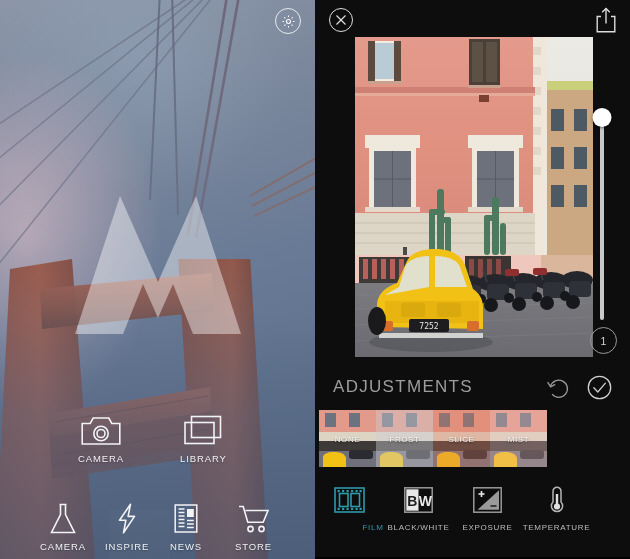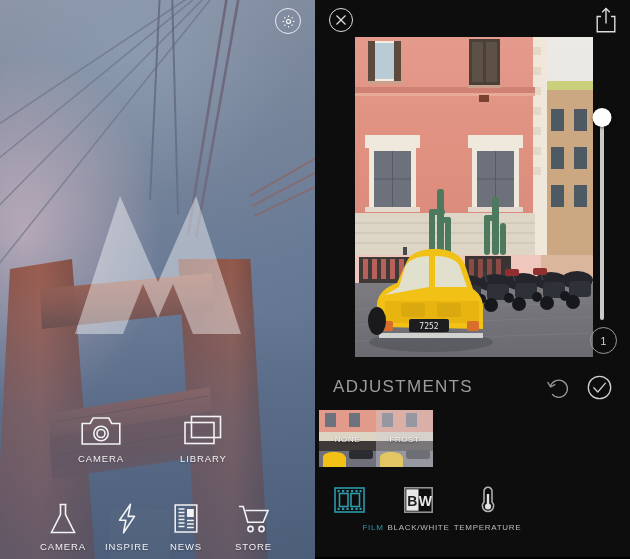--- a/index.html
+++ b/index.html
@@ -617,6 +617,23 @@
         <span class="ft-label">FROST</span>
       </div>
 
+      <div class="filter-thumb">
+        <span class="ft-img">
+          <svg viewBox="0 0 57 57" preserveAspectRatio="none">
+            <rect width="57" height="57" fill="#e09083"></rect>
+            <rect y="0" width="57" height="22" fill="#e29a8b"></rect>
+            <rect x="6" y="3" width="11" height="14" fill="#6d737e"></rect>
+            <rect x="30" y="3" width="11" height="14" fill="#6d737e"></rect>
+            <rect y="22" width="57" height="9" fill="#ddd4c4"></rect>
+            <rect y="31" width="57" height="10" fill="#3e3a38"></rect>
+            <rect y="41" width="57" height="16" fill="#70707a"></rect>
+            <path d="M4 57 L4 47 C4 44 9 42 15 42 C22 42 26 44 27 48 L27 57 Z" fill="#f2c115"></path>
+            <rect x="30" y="40" width="24" height="9" rx="3" fill="#2a2c31"></rect>
+          </svg>
+        </span>
+        <span class="ft-tint" style="background:rgba(225,120,90,0.30)"></span>
+        <span class="ft-label">SLICE</span>
+      </div>
 
 
 

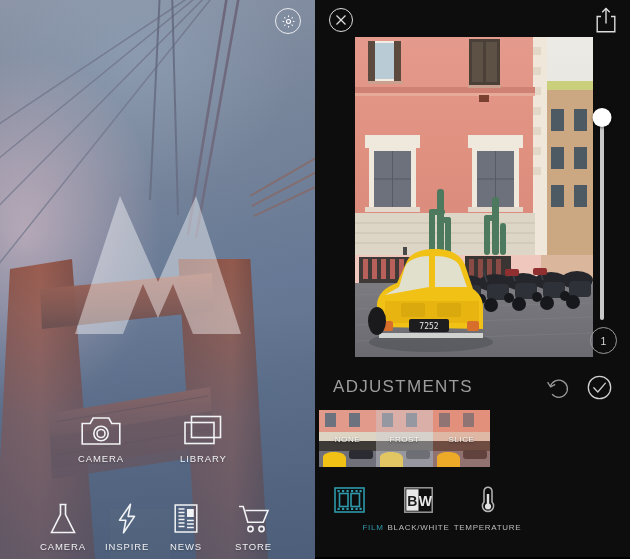--- a/index.html
+++ b/index.html
@@ -635,6 +635,23 @@
         <span class="ft-label">SLICE</span>
       </div>
 
+      <div class="filter-thumb">
+        <span class="ft-img">
+          <svg viewBox="0 0 57 57" preserveAspectRatio="none">
+            <rect width="57" height="57" fill="#e09083"></rect>
+            <rect y="0" width="57" height="22" fill="#e29a8b"></rect>
+            <rect x="6" y="3" width="11" height="14" fill="#6d737e"></rect>
+            <rect x="30" y="3" width="11" height="14" fill="#6d737e"></rect>
+            <rect y="22" width="57" height="9" fill="#ddd4c4"></rect>
+            <rect y="31" width="57" height="10" fill="#3e3a38"></rect>
+            <rect y="41" width="57" height="16" fill="#70707a"></rect>
+            <path d="M4 57 L4 47 C4 44 9 42 15 42 C22 42 26 44 27 48 L27 57 Z" fill="#f2c115"></path>
+            <rect x="30" y="40" width="24" height="9" rx="3" fill="#2a2c31"></rect>
+          </svg>
+        </span>
+        <span class="ft-tint" style="background:rgba(240,190,185,0.30)"></span>
+        <span class="ft-label">MIST</span>
+      </div>
 
 
     </div>

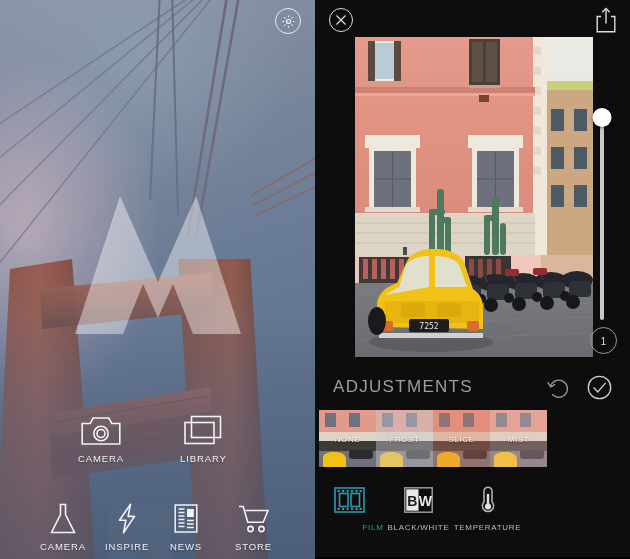--- a/index.html
+++ b/index.html
@@ -694,6 +694,20 @@
         <span class="t-label">BLACK/WHITE</span>
       </div>
 
+      <div class="tool">
+        <span class="t-ico">
+          <svg width="29" height="26" viewBox="0 0 29 26">
+            <rect x="0.8" y="0.8" width="27.4" height="24.4" fill="none" stroke="#9a9a9a" stroke-width="1.5"></rect>
+            <polygon points="26,3.2 26,22.8 4.5,22.8" fill="#9a9a9a"></polygon>
+            <g stroke="#e0e0e0" stroke-width="1.7">
+              <line x1="5.5" y1="7" x2="11.5" y2="7"></line>
+              <line x1="8.5" y1="4" x2="8.5" y2="10"></line>
+            </g>
+            <line x1="17.5" y1="19" x2="23.5" y2="19" stroke="#2a2a2a" stroke-width="1.7"></line>
+          </svg>
+        </span>
+        <span class="t-label">EXPOSURE</span>
+      </div>
 
 
       <div class="tool">

